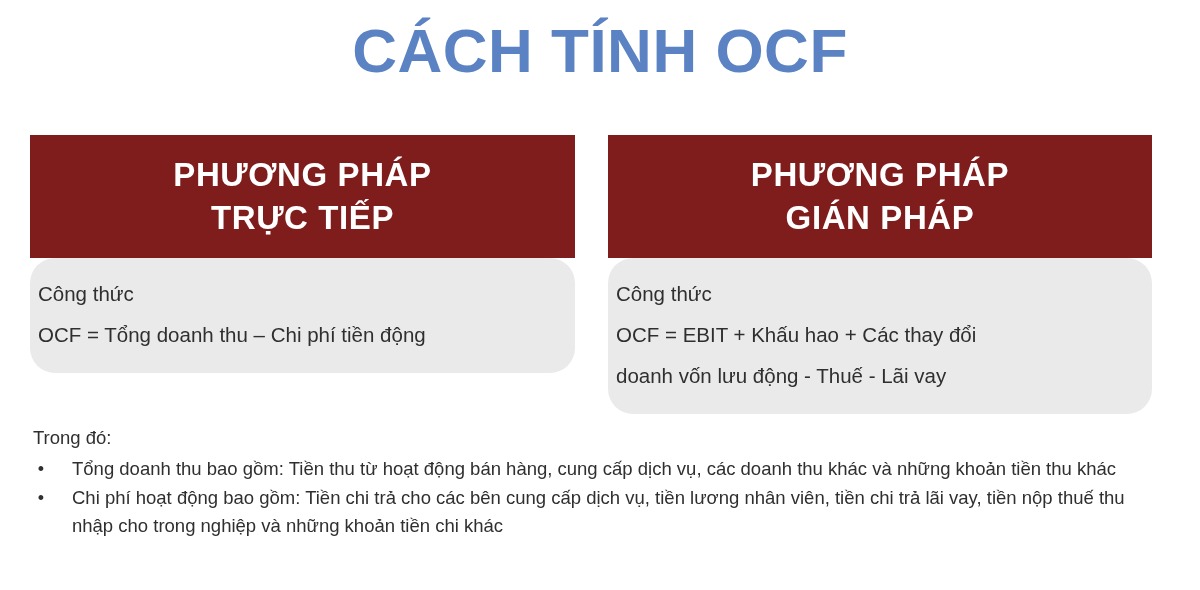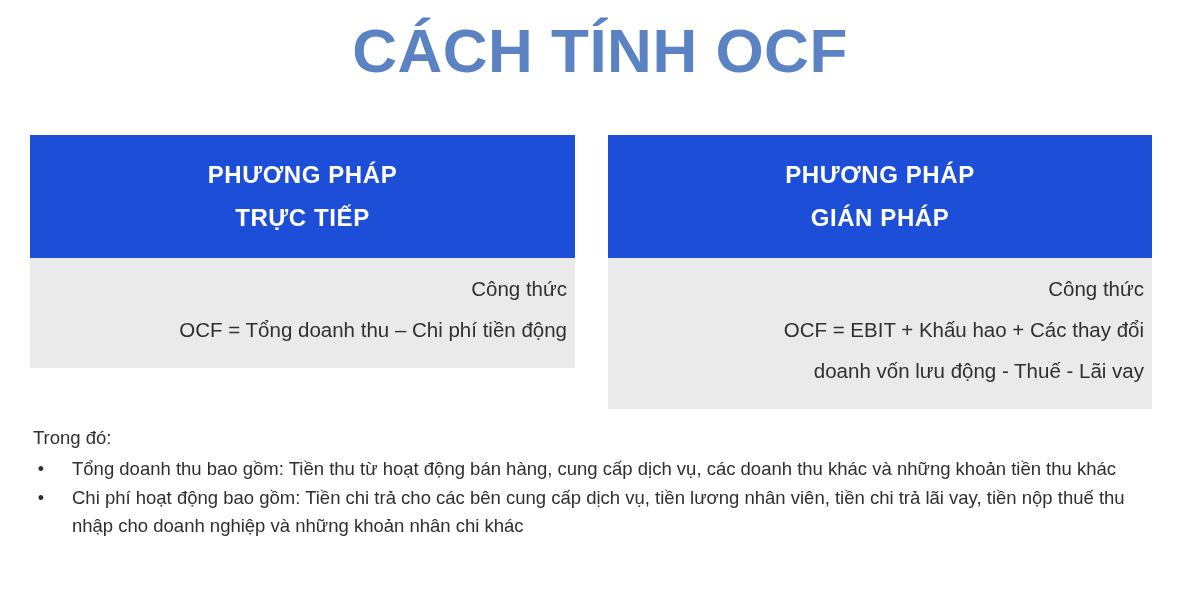--- a/index.html
+++ b/index.html
@@ -47,11 +47,11 @@
   .panel-right { left: 608px; top: 135px; width: 544px; }
 
   .panel-header {
-    background: #1d4ed8;
+    background: #7f1d1d;
     color: #ffffff;
     text-align: center;
     font-weight: 700;
-    font-size: 24px;
+    font-size: 33px;
     line-height: 43px;
     letter-spacing: 0.6px;
     padding: 18px 10px 19px;

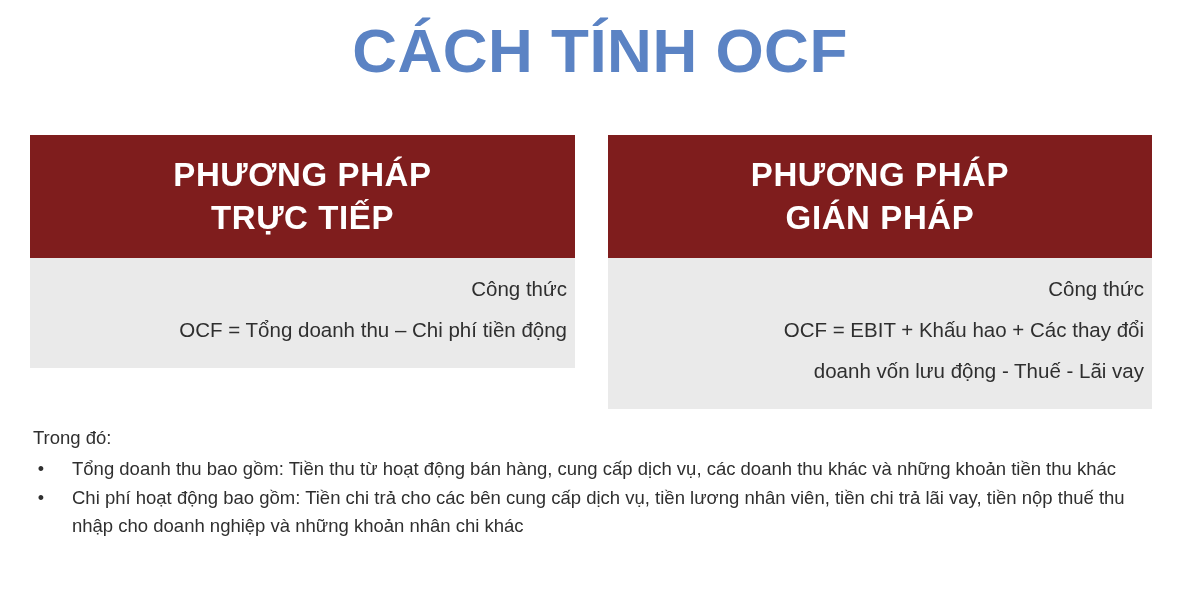--- a/index.html
+++ b/index.html
@@ -61,12 +61,13 @@
 
   .panel-body {
     background: #eaeaea;
-    text-align: right;
+    text-align: left;
     font-size: 20.5px;
     line-height: 41px;
     color: #2f2f2f;
-    padding: 10px 8px 18px;
+    padding: 15px 8px 18px;
     box-sizing: border-box;
+    border-radius: 25px;
   }
   .panel-body .formula-line { display: block; white-space: nowrap; }
   .panel-body .formula-caption { display: block; }

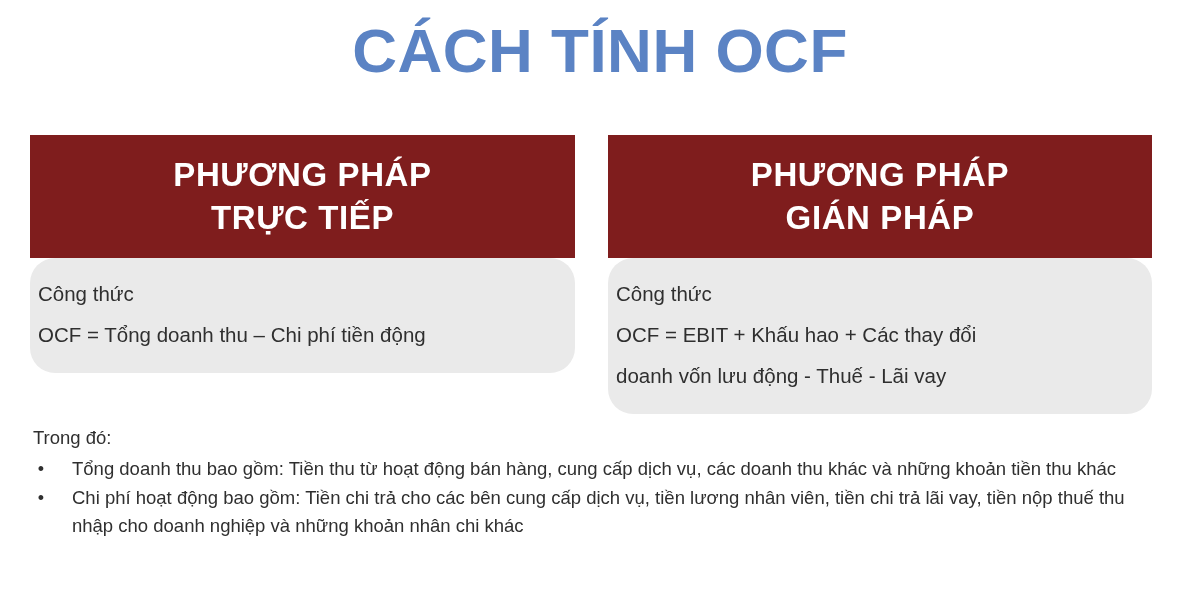--- a/index.html
+++ b/index.html
@@ -145,7 +145,7 @@
       </li>
       <li>
         <span class="bullet-dot">•</span>
-        <span>Chi phí hoạt động bao gồm: Tiền chi trả cho các bên cung cấp dịch vụ, tiền lương nhân viên, tiền chi trả lãi vay, tiền nộp thuế thu nhập cho doanh nghiệp và những khoản nhân chi khác</span>
+        <span>Chi phí hoạt động bao gồm: Tiền chi trả cho các bên cung cấp dịch vụ, tiền lương nhân viên, tiền chi trả lãi vay, tiền nộp thuế thu nhập cho trong nghiệp và những khoản tiền chi khác</span>
       </li>
     </ul>
   </div>

